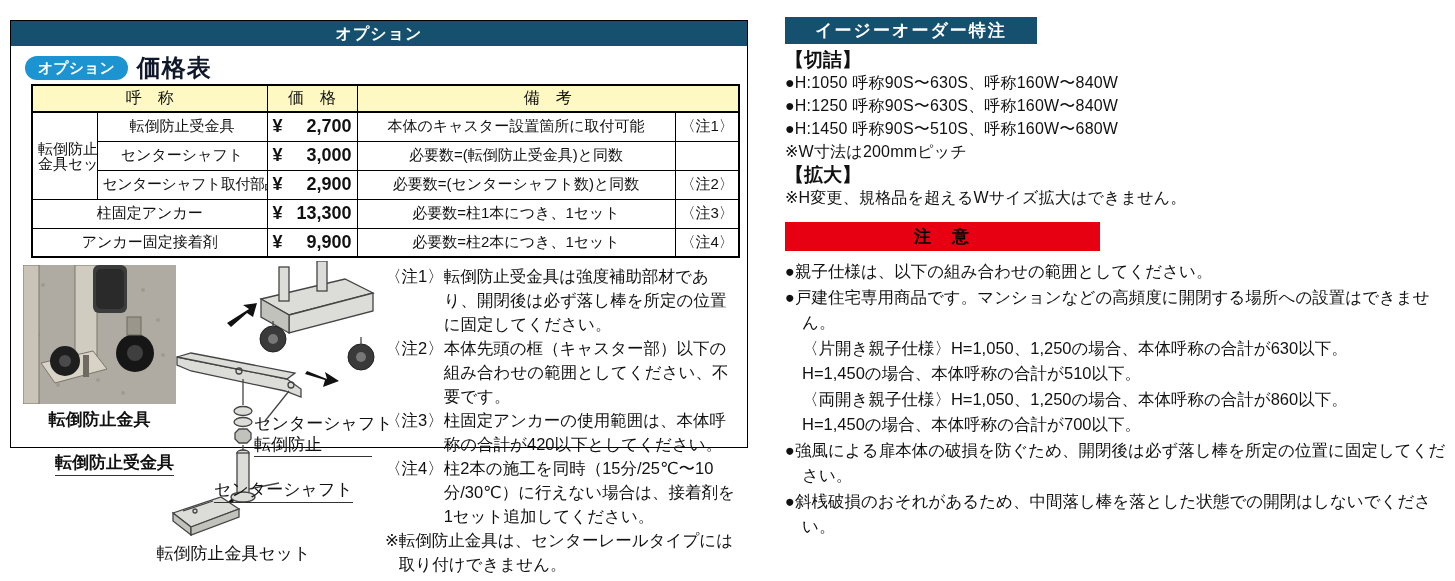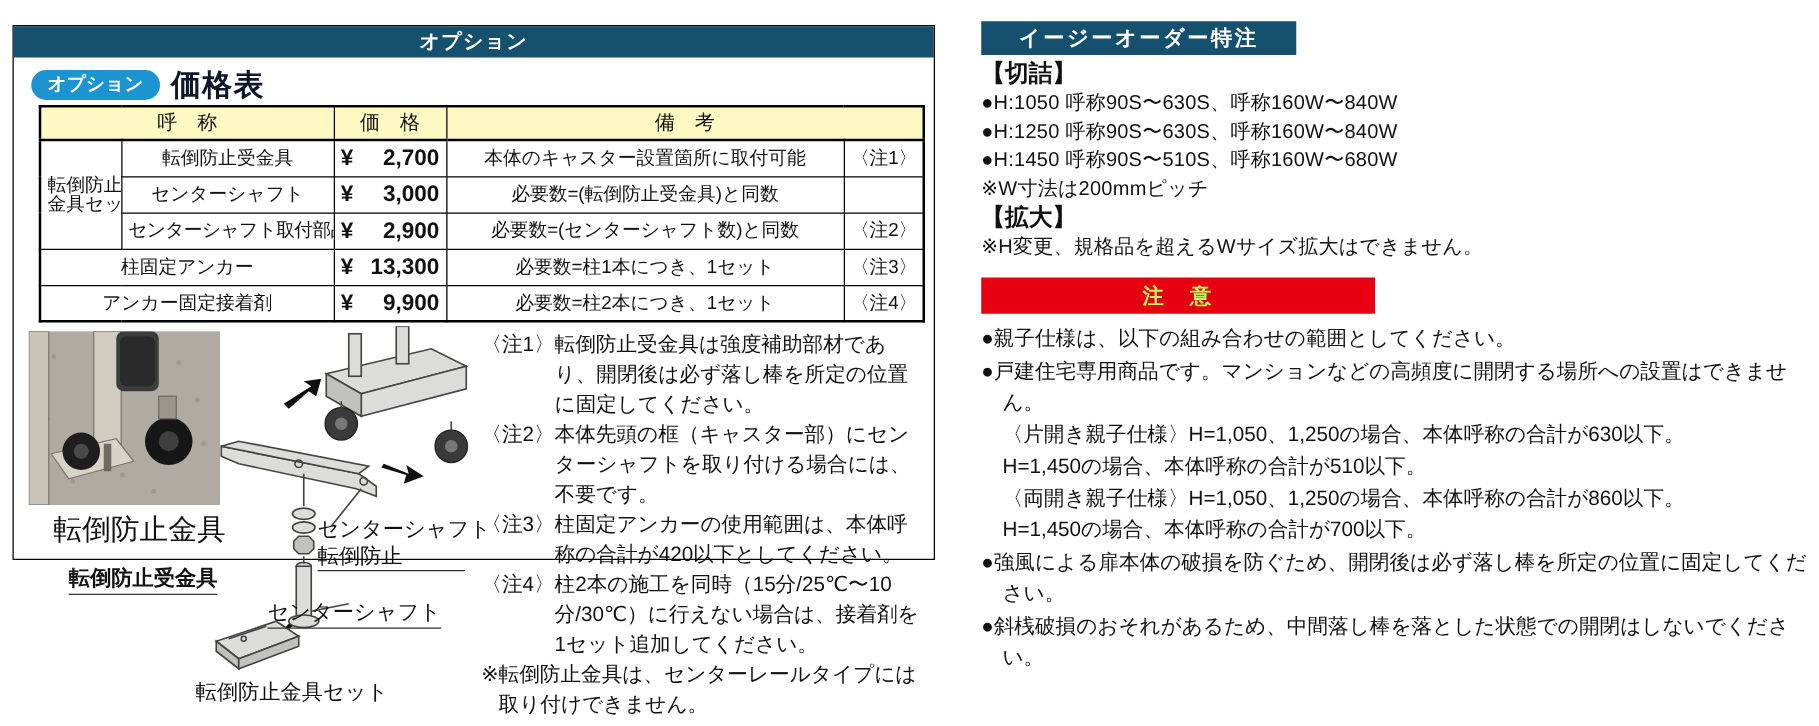--- a/index.html
+++ b/index.html
@@ -49,7 +49,7 @@
   .eo-section { margin-top:4px; }
   .eo-heading { font-size:19px; font-weight:bold; line-height:23px; }
   .eo-line { font-size:16px; line-height:23px; letter-spacing:0.2px; }
-  .caution-bar { width:315px; height:29px; background:#e60012; color:#bef264; font-weight:bold; font-size:17px; text-align:center; line-height:29px; letter-spacing:2px; margin-top:13px; }
+  .caution-bar { width:315px; height:29px; background:#e60012; color:#000000; font-weight:bold; font-size:17px; text-align:center; line-height:29px; letter-spacing:2px; margin-top:13px; }
   .caution-list { margin-top:8px; width:668px; }
   .caution-item { font-size:16.5px; line-height:25.5px; padding-left:17px; text-indent:-17px; }
   .caution-sub { font-size:16.5px; line-height:25.5px; padding-left:17px; }

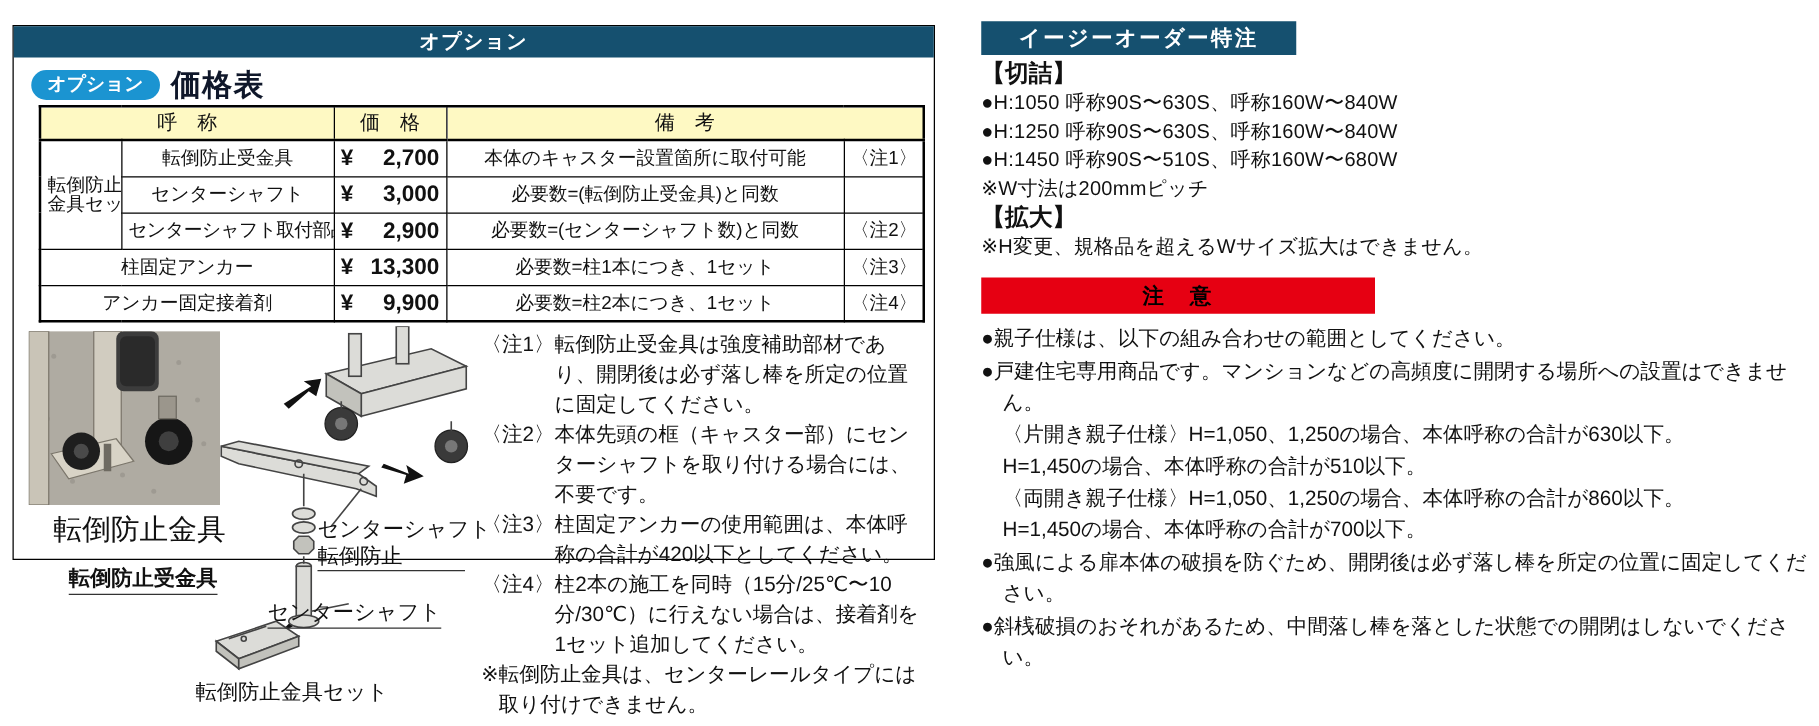--- a/index.html
+++ b/index.html
@@ -251,7 +251,7 @@
       </div>
       <div class="note-item">
         <span class="note-label">〈注2〉</span>
-        <span class="note-text">本体先頭の框（キャスター部）にセンターシャフトを取り付ける場合には、不要です。</span>
+        <span class="note-text">本体先頭の框（キャスター部）以下の組み合わせの範囲としてください、不要です。</span>
       </div>
       <div class="note-item">
         <span class="note-label">〈注3〉</span>

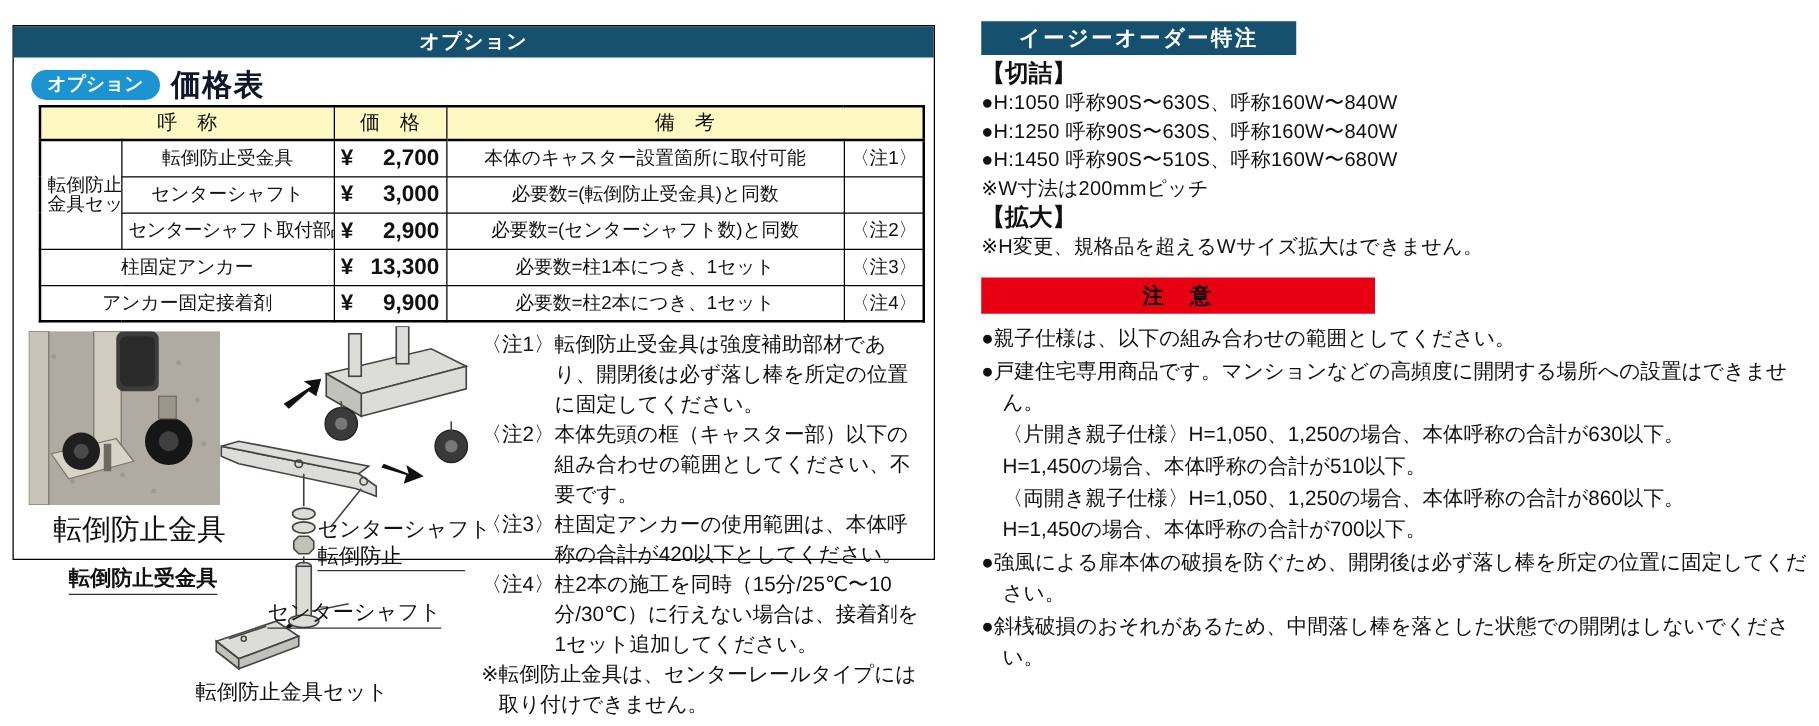--- a/index.html
+++ b/index.html
@@ -28,7 +28,7 @@
   
   .figure-area { position:absolute; left:0; top:240px; width:370px; height:302px; }
   .photo-box { position:absolute; left:12px; top:4px; width:153px; height:139px; }
-  .photo-caption { position:absolute; left:24px; top:147px; width:153px; text-align:center; font-size:23px; }
+  .photo-caption { position:absolute; left:12px; top:147px; width:153px; text-align:center; font-size:17px;font-weight:bold; }
   .diagram-box { position:absolute; left:158px; top:0; width:212px; height:280px; }
   .fig-label { position:absolute; font-size:17px; border-bottom:1.5px solid #333; padding-bottom:1px; white-space:nowrap; }
   .lbl-attach { left:243px; top:152px; line-height:21px; text-align:left; border-bottom:none; }

